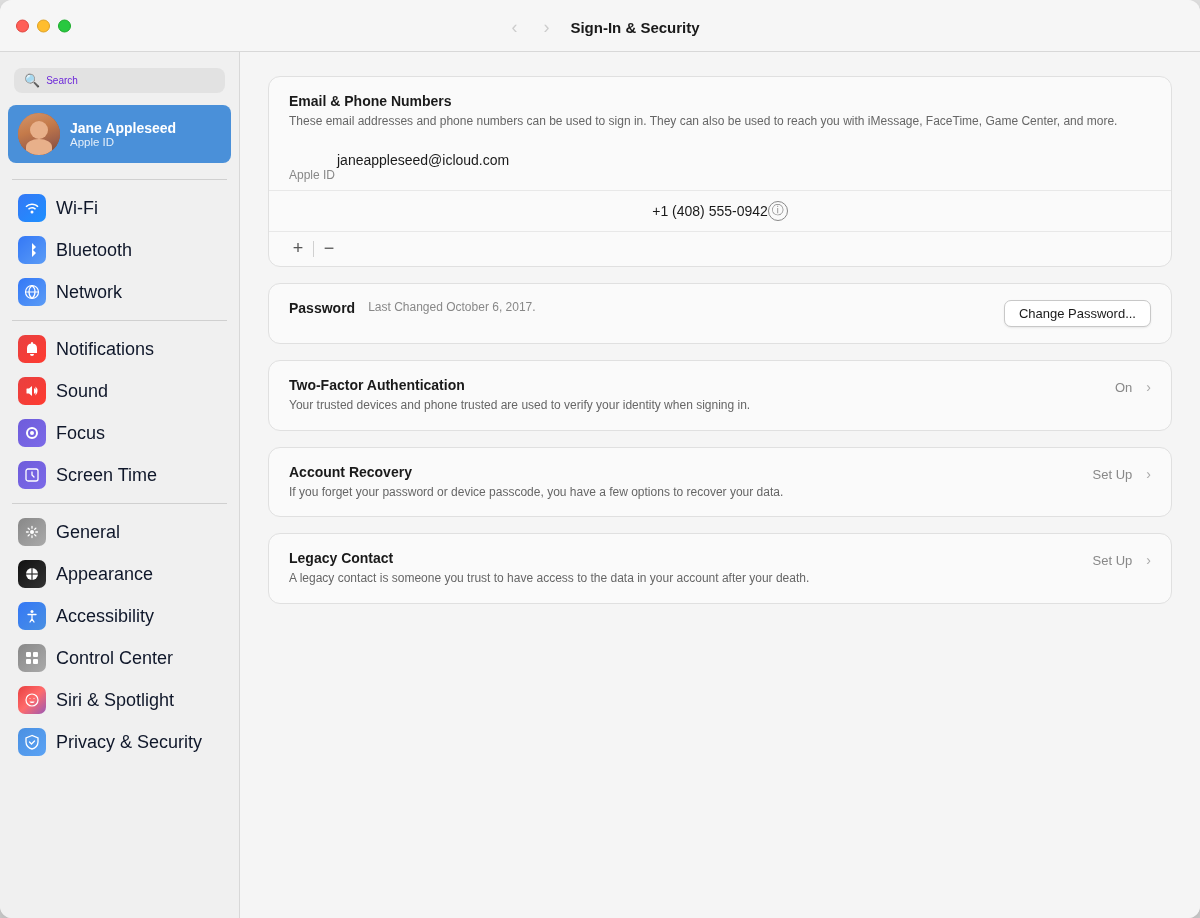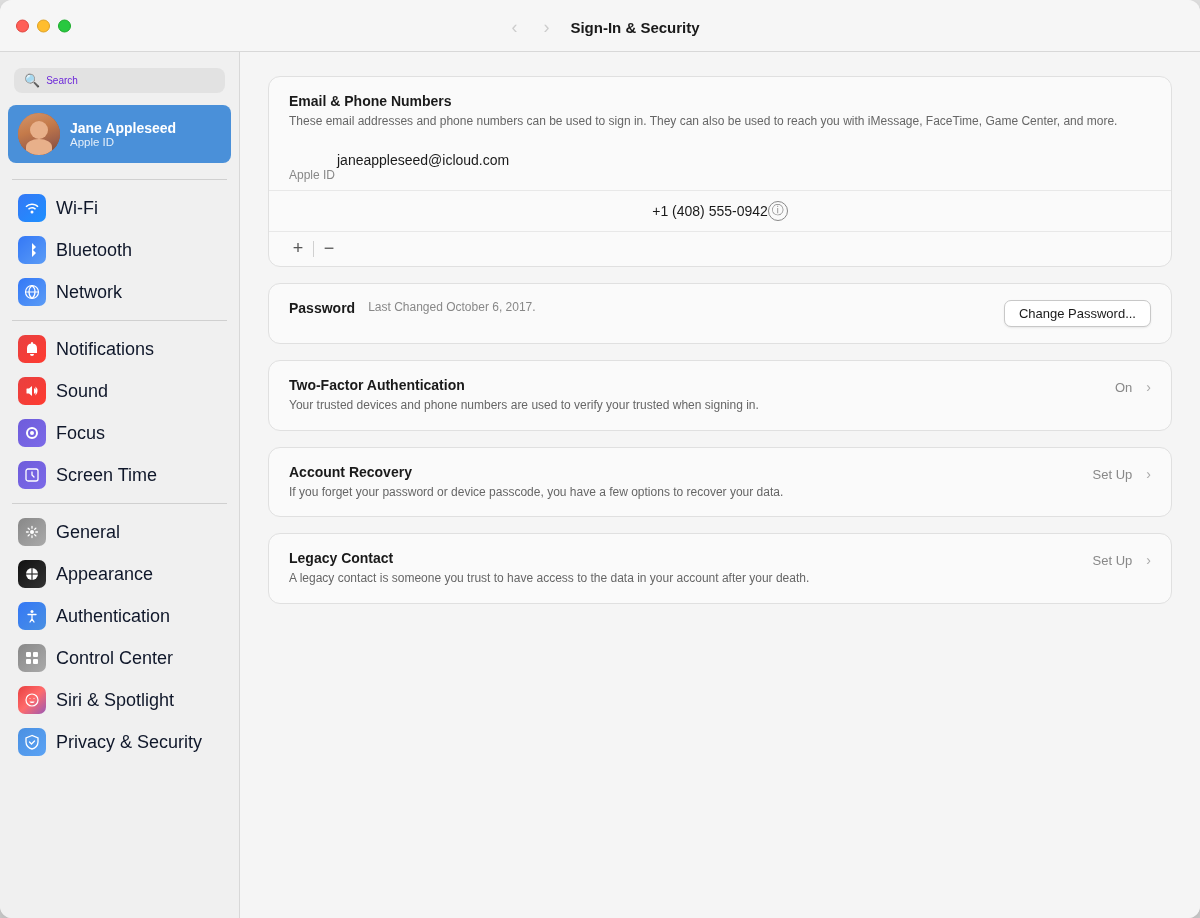--- a/index.html
+++ b/index.html
@@ -551,7 +551,7 @@
         <div class="nav-row">
           <div class="nav-row-info">
             <div class="nav-row-title">Two-Factor Authentication</div>
-            <div class="nav-row-desc">Your trusted devices and phone numbers are used to verify your trusted when signing in.</div>
+            <div class="nav-row-desc">Your trusted devices and phone trusted are used to verify your identity when signing in.</div>
           </div>
           <div class="nav-row-right">
             <span class="nav-status">On</span>

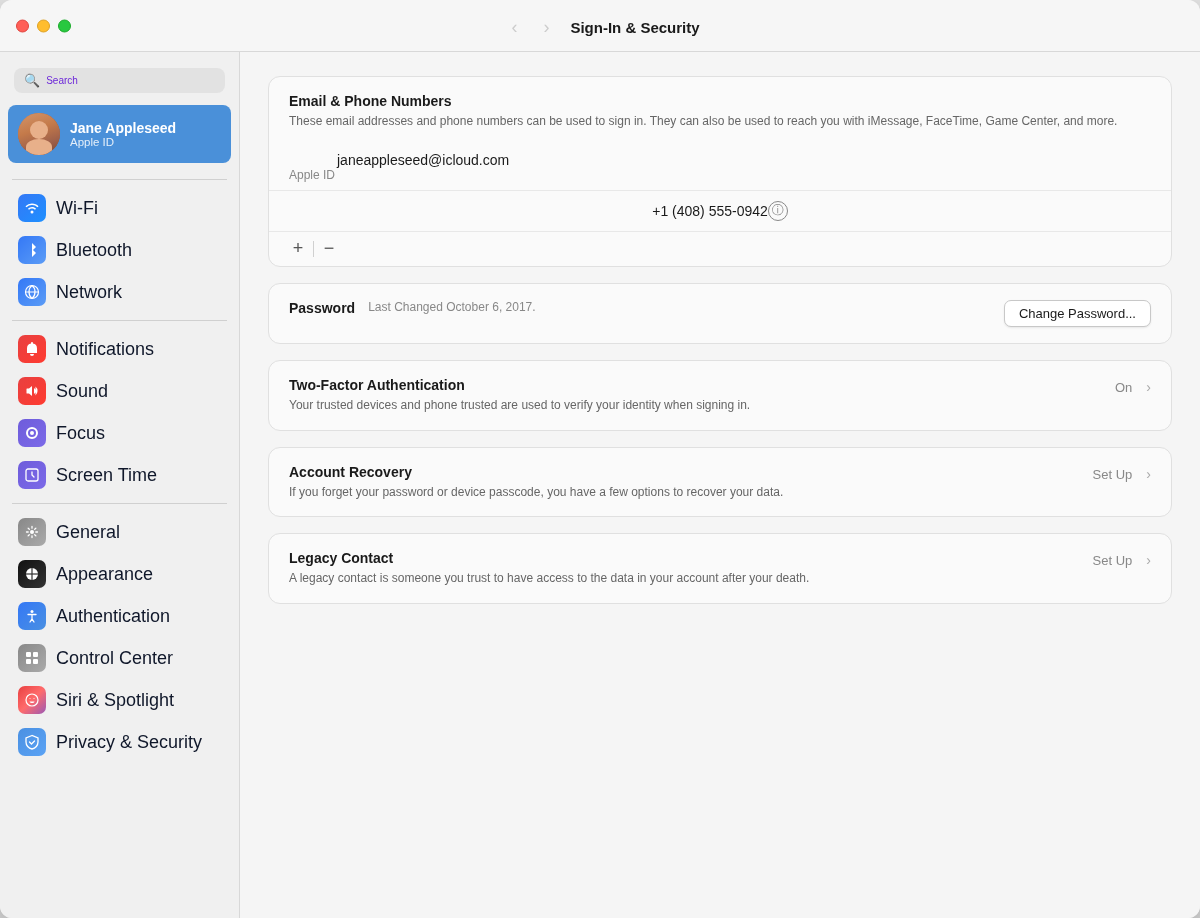--- a/index.html
+++ b/index.html
@@ -481,7 +481,7 @@
             <path d="M4 6.5h8M8 6.5v6M6 14l2-3 2 3" stroke="white" stroke-width="1.3" fill="none" stroke-linecap="round"></path>
           </svg>
         </div>
-        <span class="sidebar-label">Authentication</span>
+        <span class="sidebar-label">Accessibility</span>
       </div>
 
       <div class="sidebar-item">

